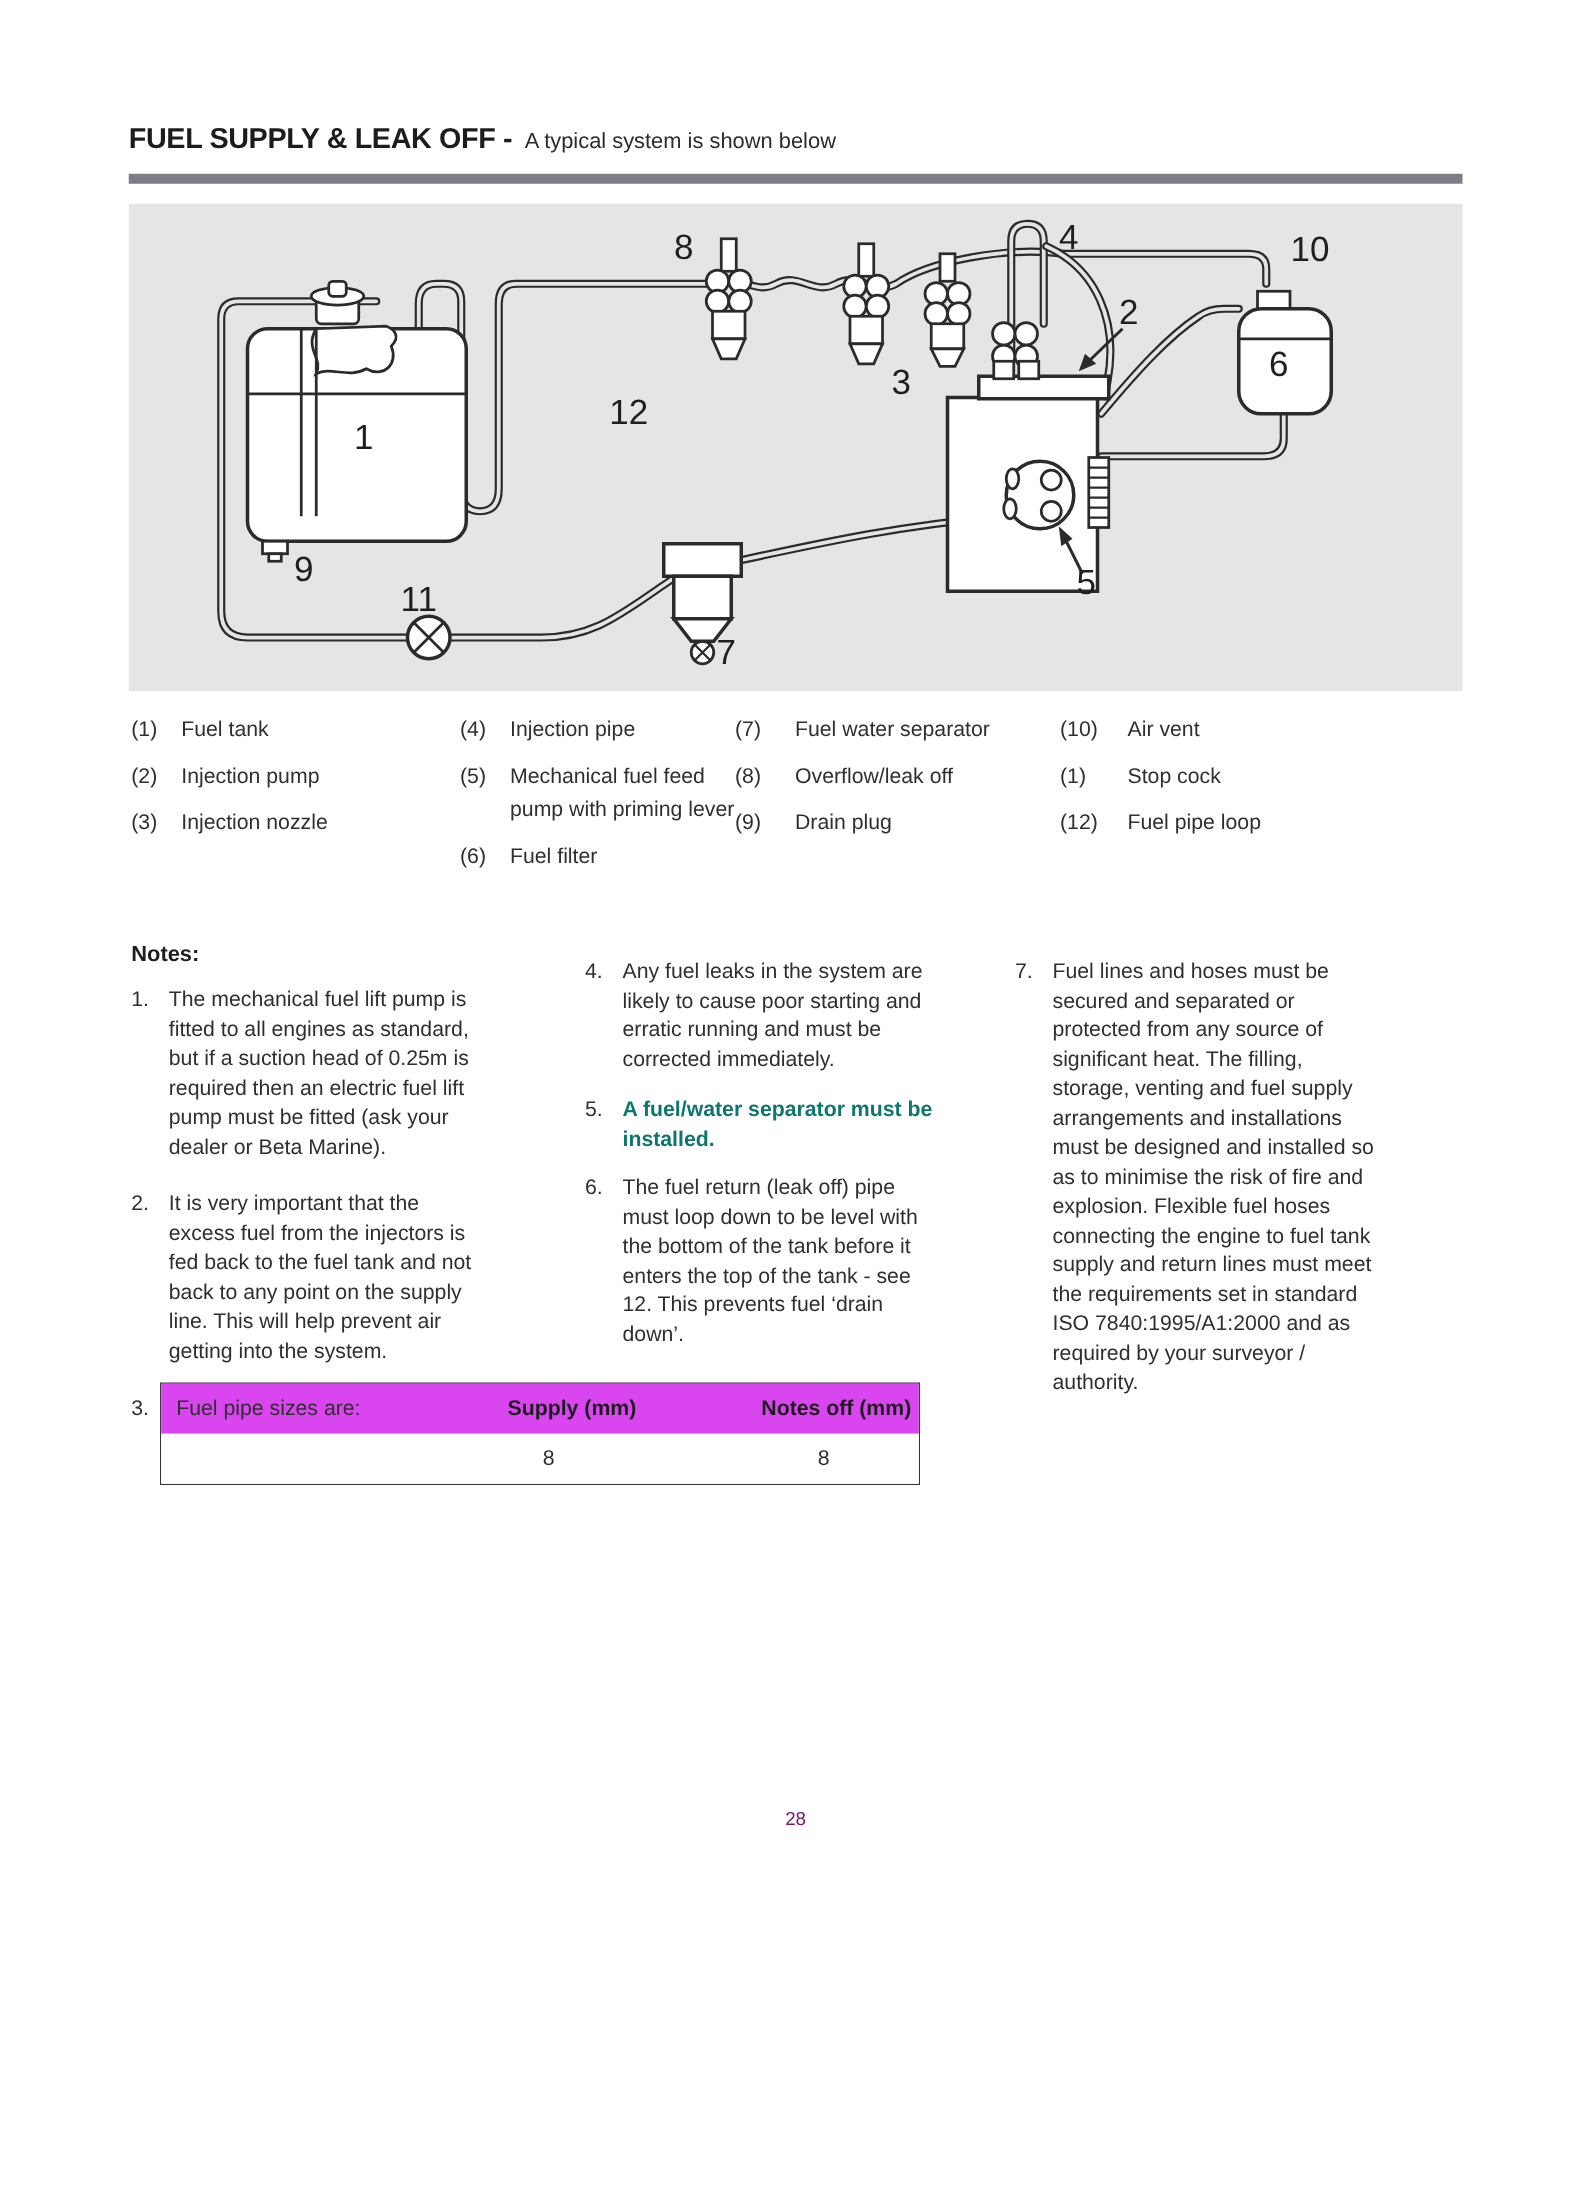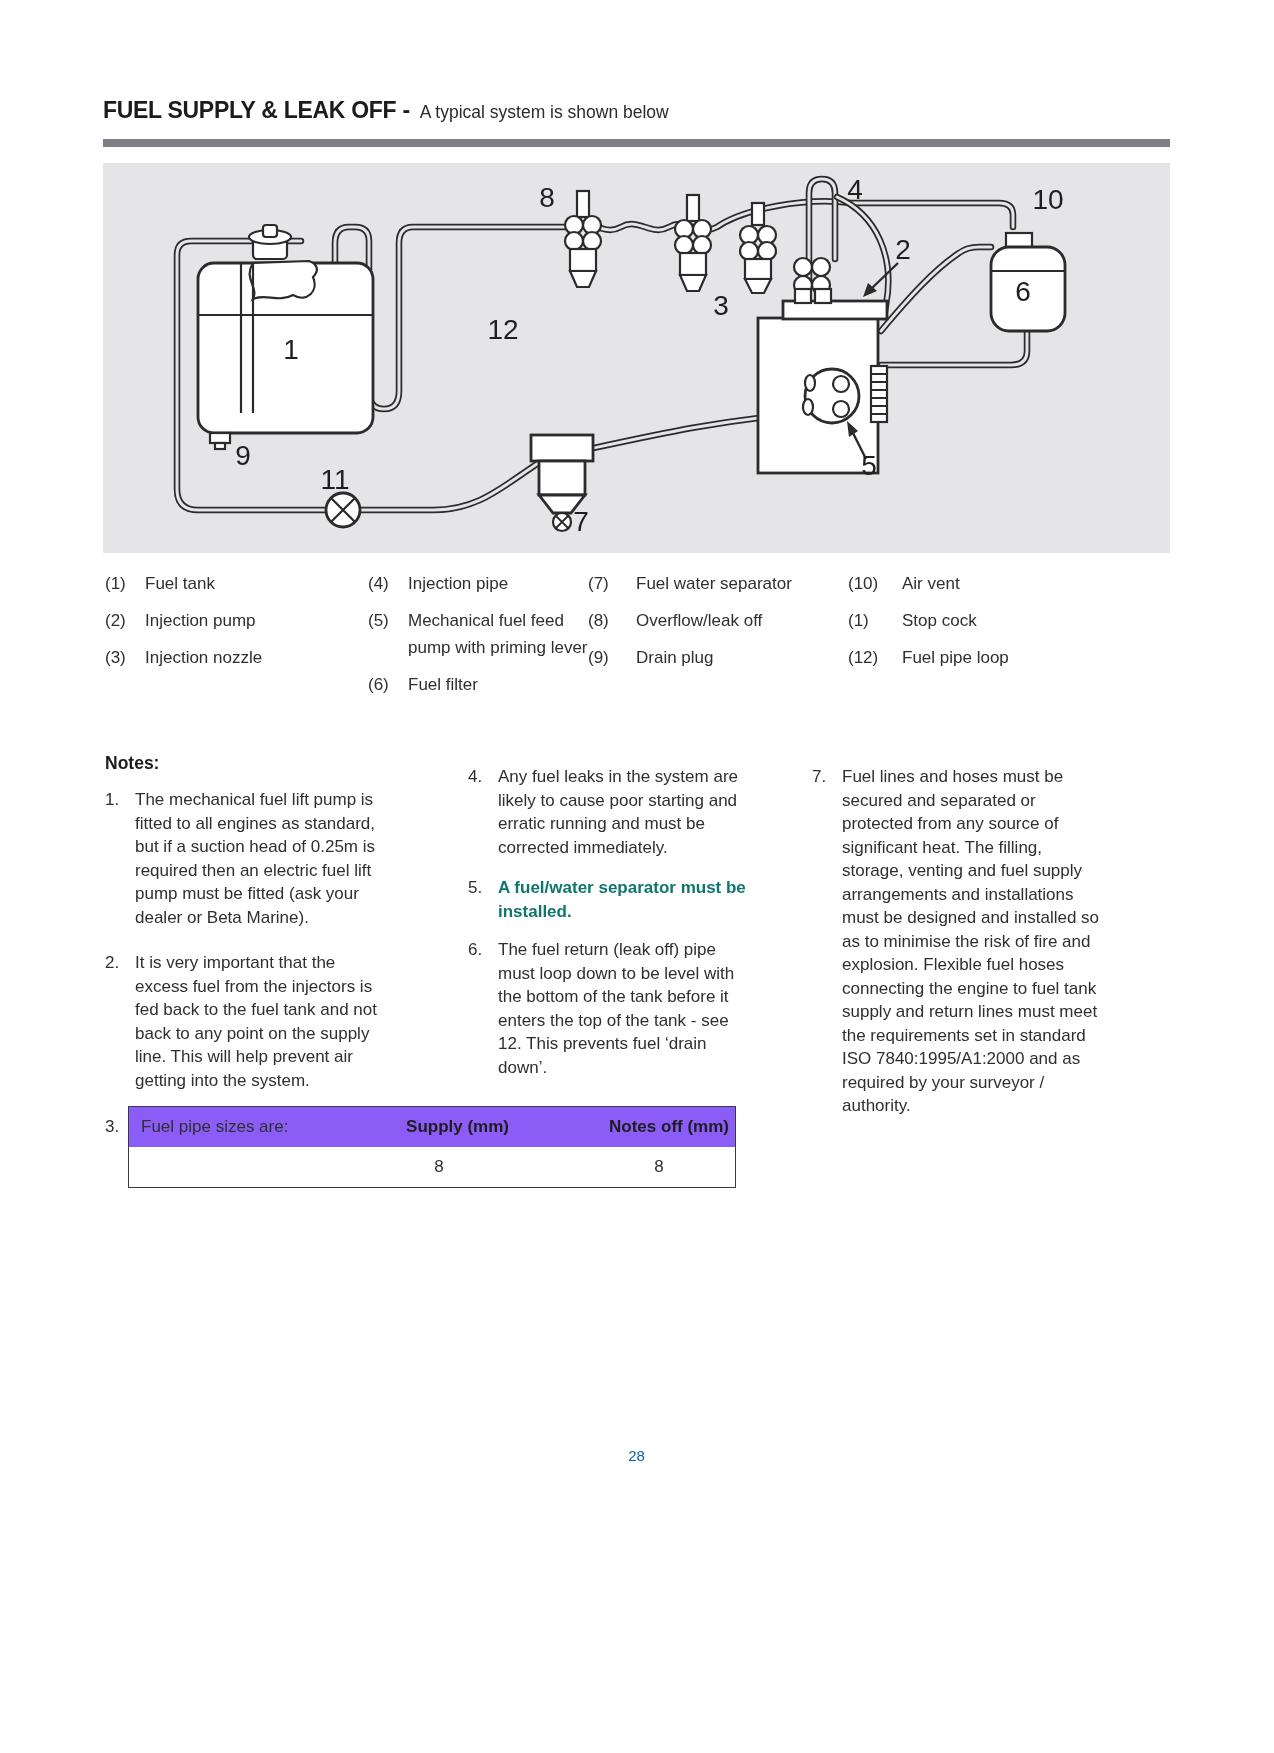--- a/index.html
+++ b/index.html
@@ -37,7 +37,7 @@
   
   .tbl-note-num{position:absolute;left:105px;top:1117px;font-size:17px;color:#2f2f2f;}
   .pipe-table{position:absolute;left:128px;top:1106px;width:608px;height:82px;border:1.5px solid #3a3a3a;box-sizing:border-box;}
-  .pt-header{position:relative;height:40px;background:#8b5cf6;line-height:40px;font-size:17px;}
+  .pt-header{position:relative;height:40px;background:#d946ef;line-height:40px;font-size:17px;}
   .pt-label{position:absolute;left:12px;color:#2f2f2f;}
   .pt-col{position:absolute;width:140px;text-align:right;font-weight:bold;color:#1d1d1d;}
   .pt-col1{left:240px;}

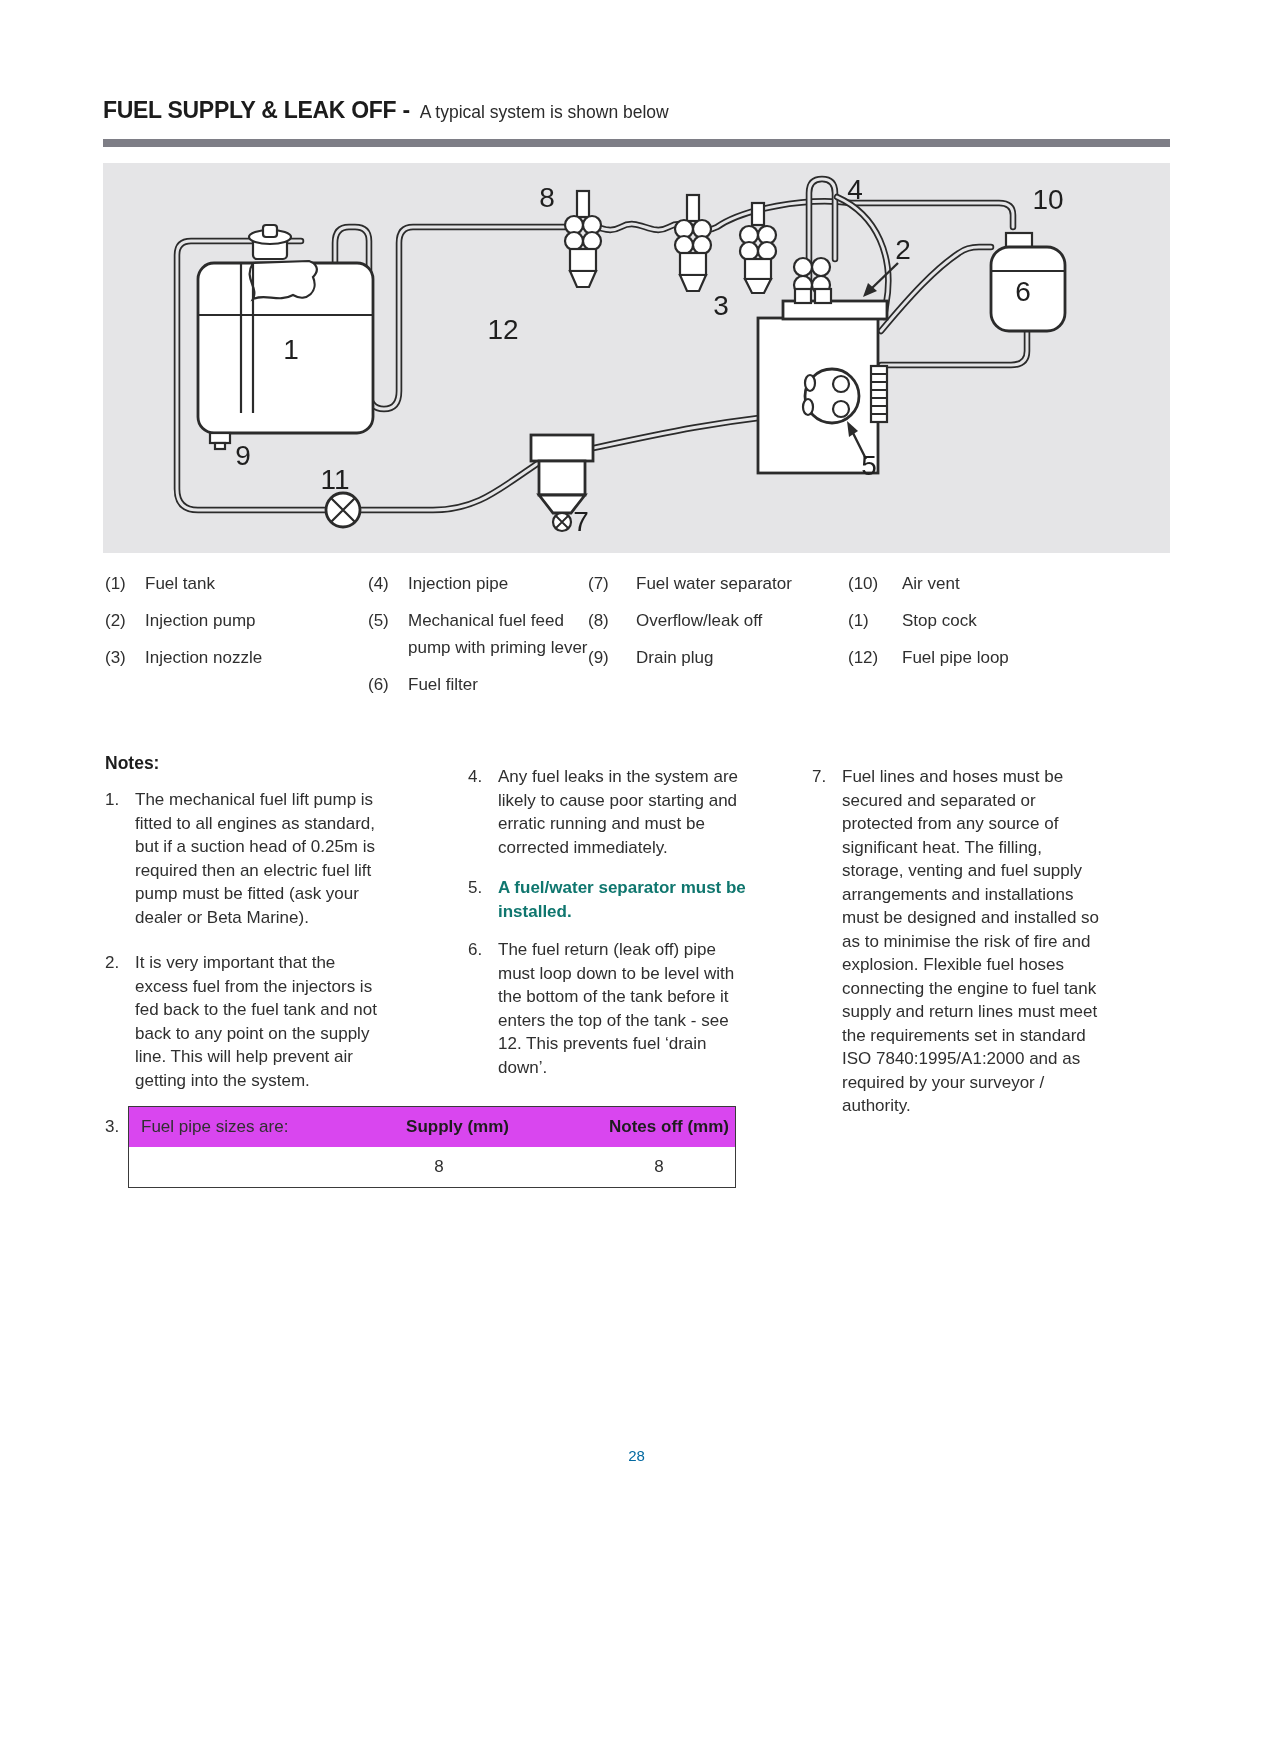--- a/index.html
+++ b/index.html
@@ -47,7 +47,7 @@
   .pt-val1{left:240px;}
   .pt-val2{left:460px;}
   
-  .page-number{position:absolute;left:103px;top:1447px;width:1067px;text-align:center;font-size:15px;color:#0369a1;}
+  .page-number{position:absolute;left:103px;top:1447px;width:1067px;text-align:center;font-size:15px;color:#701a75;}
 </style>
 </head>
 <body>

